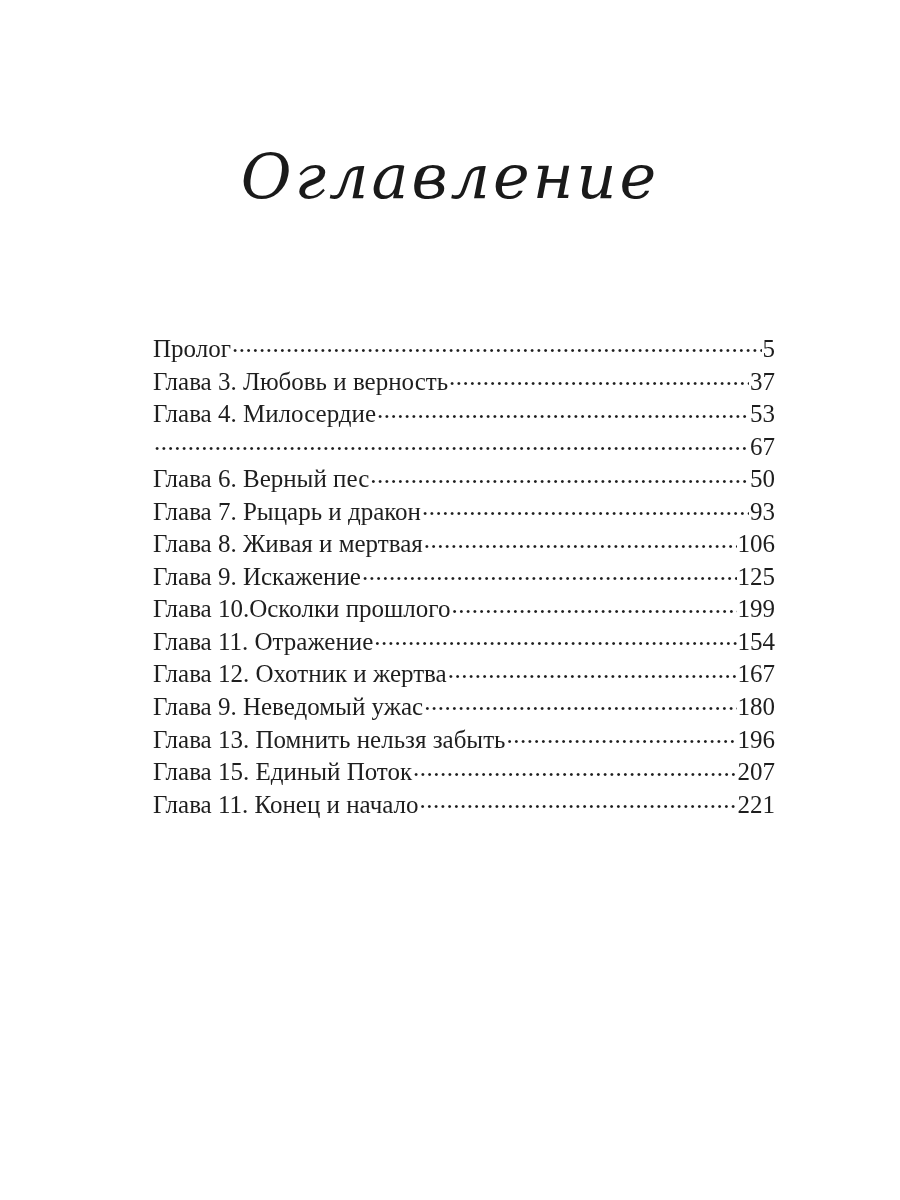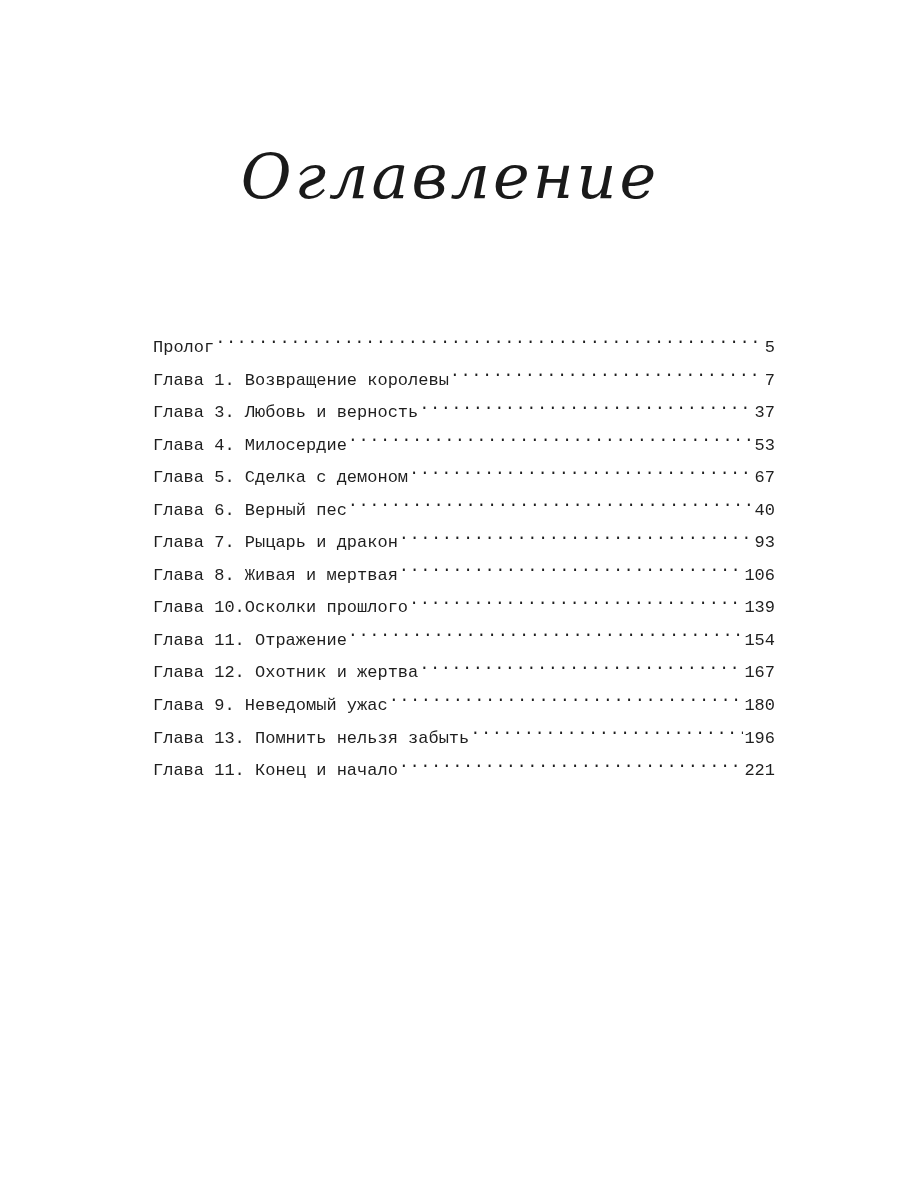--- a/index.html
+++ b/index.html
@@ -21,8 +21,8 @@
     }
     .toc {
       position: absolute; left: 153px; top: 332px; width: 622px;
-      font-family: Liberation Mono, monospace;
-      font-size: 17px;
+      font-family: Liberation Serif, serif;
+      font-size: 25px;
       line-height: 32.55px;
       color: #1e1e1e;
     }

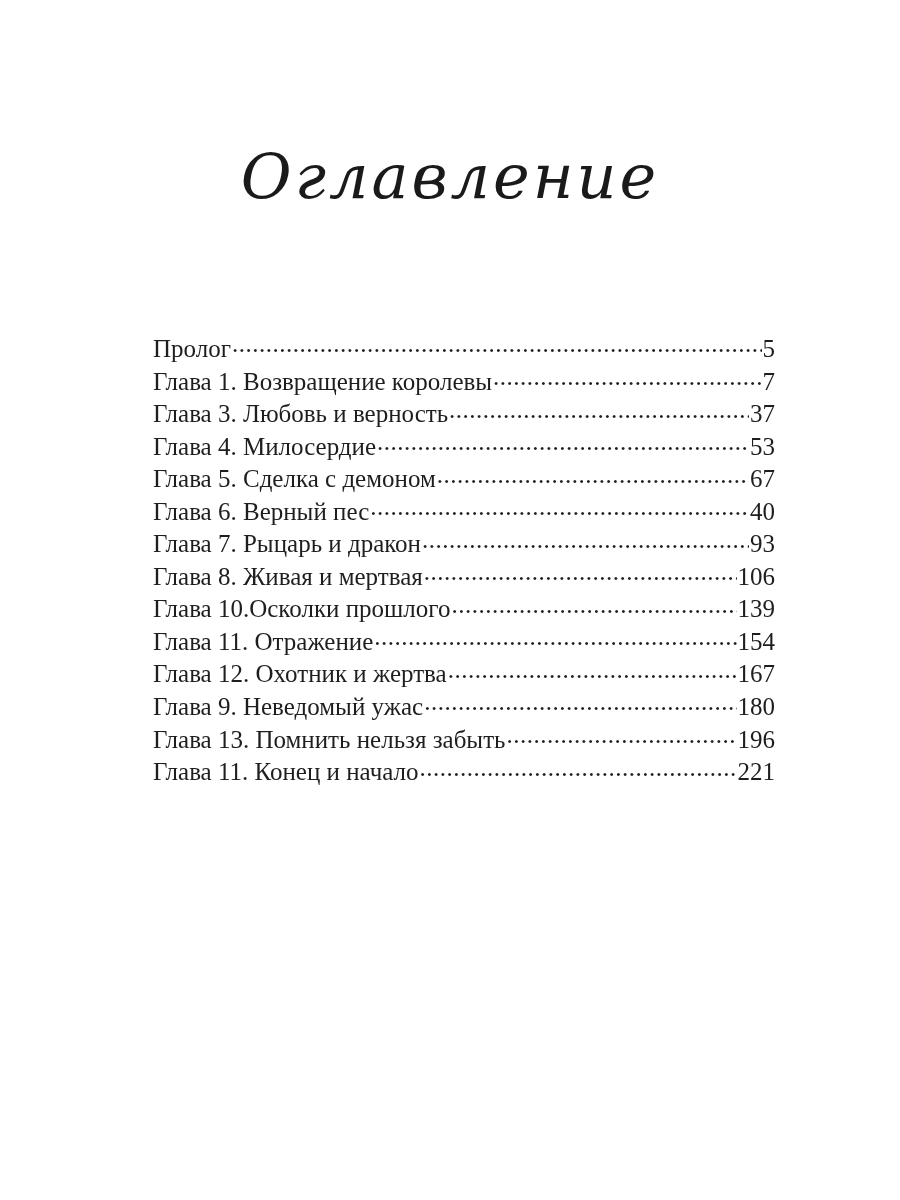--- a/index.html
+++ b/index.html
@@ -49,11 +49,6 @@
         <span class="toc-label">Пролог</span>
         <span class="toc-dots"></span>
         <span class="toc-page">5</span>
-      </div>
-    <div class="toc-row">
-        <span class="toc-label">Глава 1. Возвращение королевы</span>
-        <span class="toc-dots"></span>
-        <span class="toc-page">7</span>
       </div>
     <div class="toc-row">
         <span class="toc-label">Глава 3. Любовь и верность</span>

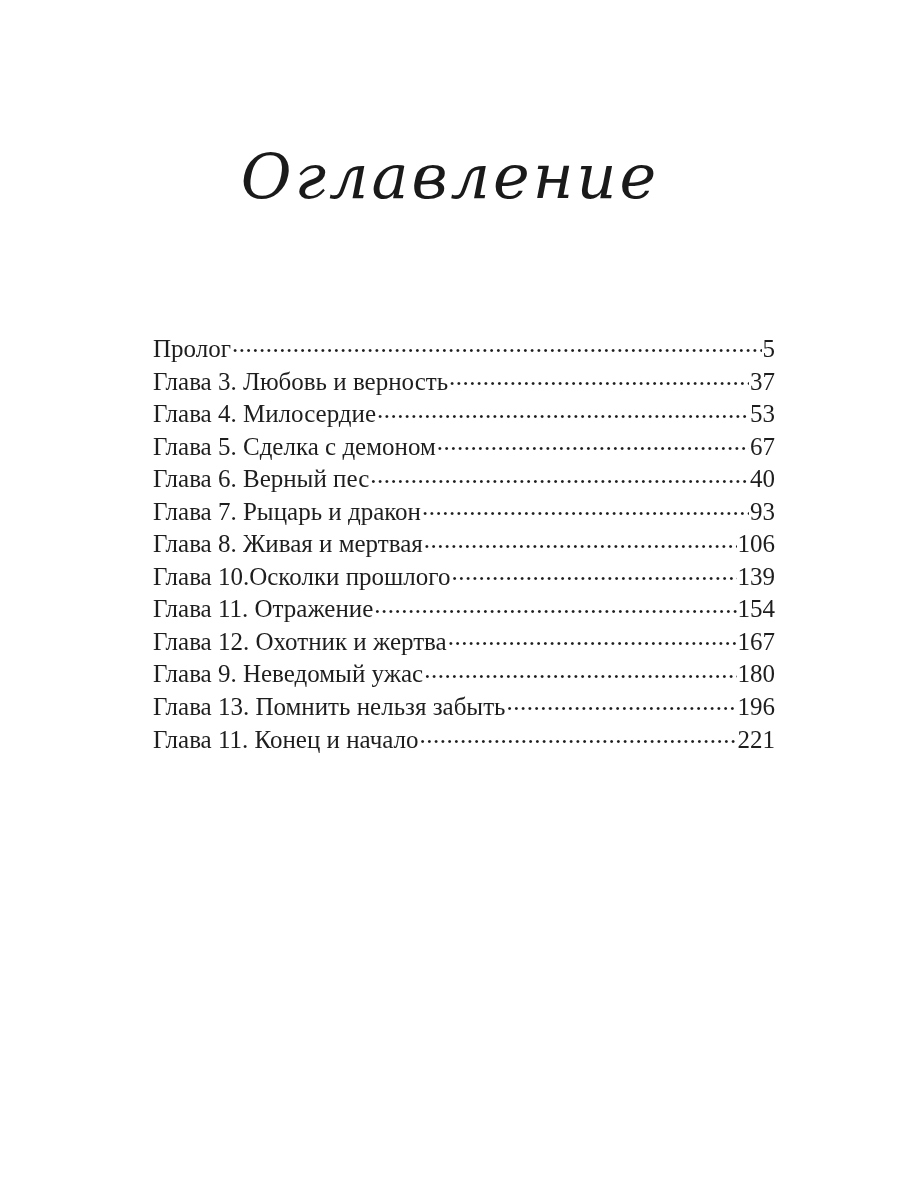--- a/index.html
+++ b/index.html
@@ -61,7 +61,6 @@
         <span class="toc-page">53</span>
       </div>
     <div class="toc-row">
-        <span class="toc-label">Глава 5. Сделка с демоном</span>
         <span class="toc-dots"></span>
         <span class="toc-page">67</span>
       </div>

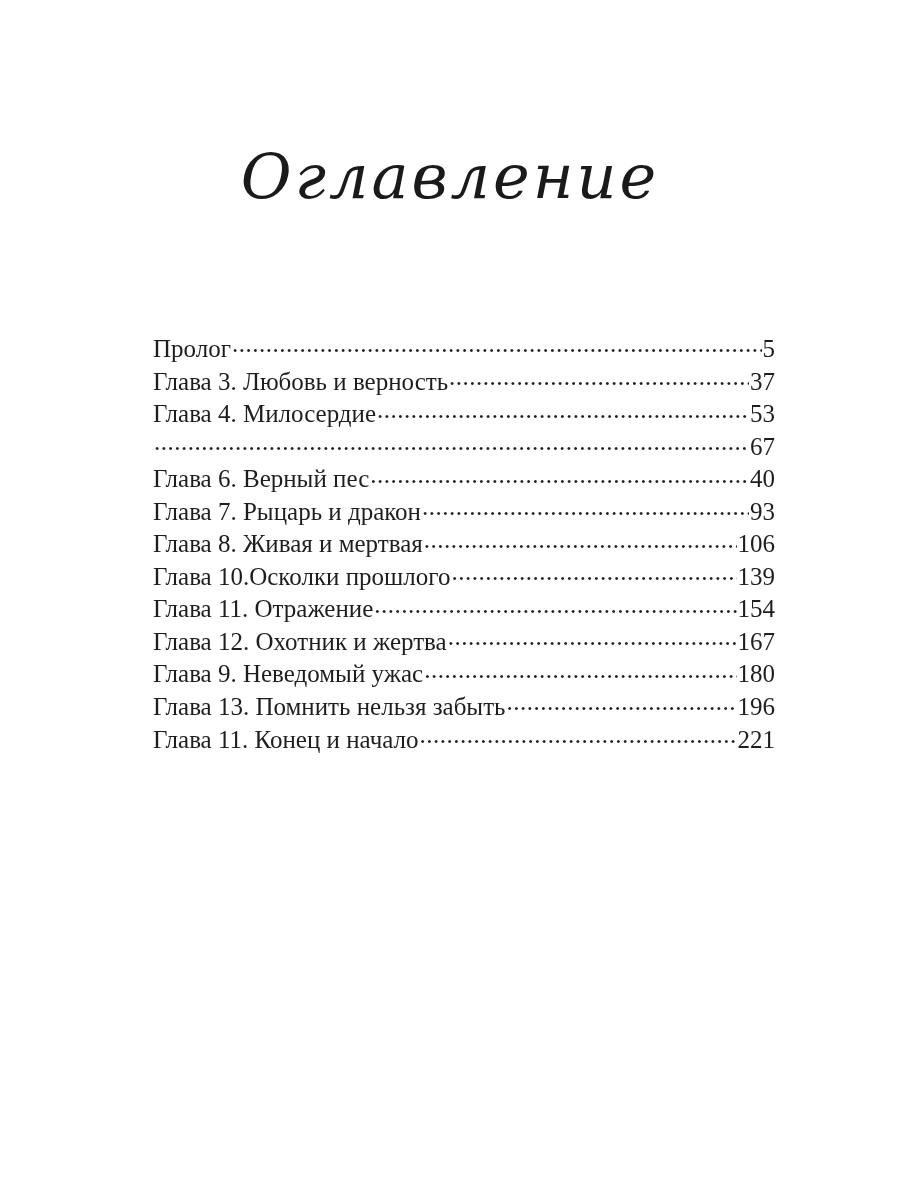--- a/index.html
+++ b/index.html
@@ -67,7 +67,7 @@
     <div class="toc-row">
         <span class="toc-label">Глава 6. Верный пес</span>
         <span class="toc-dots"></span>
-        <span class="toc-page">40</span>
+        <span class="toc-page">50</span>
       </div>
     <div class="toc-row">
         <span class="toc-label">Глава 7. Рыцарь и дракон</span>

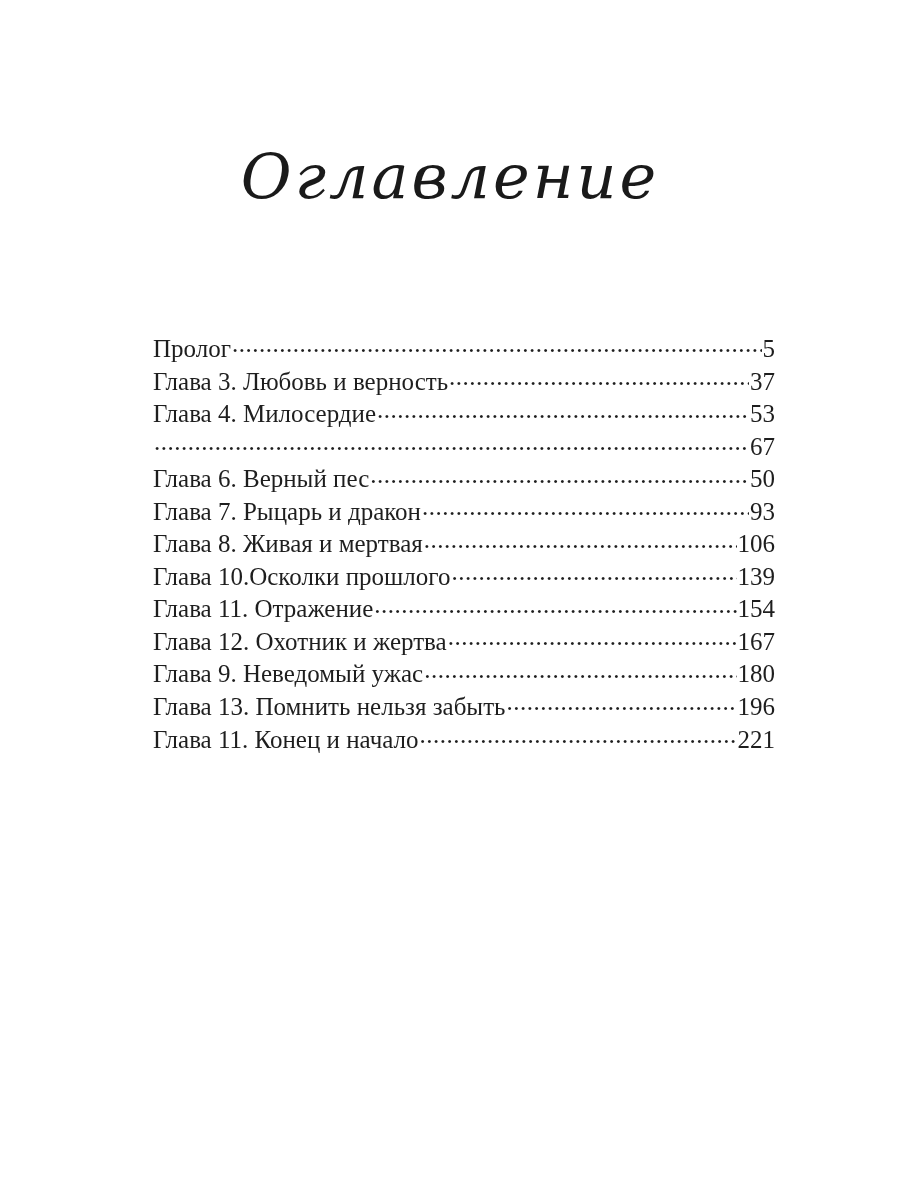--- a/index.html
+++ b/index.html
@@ -80,6 +80,11 @@
         <span class="toc-page">106</span>
       </div>
     <div class="toc-row">
+        <span class="toc-label">Глава 9. Искажение</span>
+        <span class="toc-dots"></span>
+        <span class="toc-page">125</span>
+      </div>
+    <div class="toc-row">
         <span class="toc-label">Глава 10.Осколки прошлого</span>
         <span class="toc-dots"></span>
         <span class="toc-page">139</span>

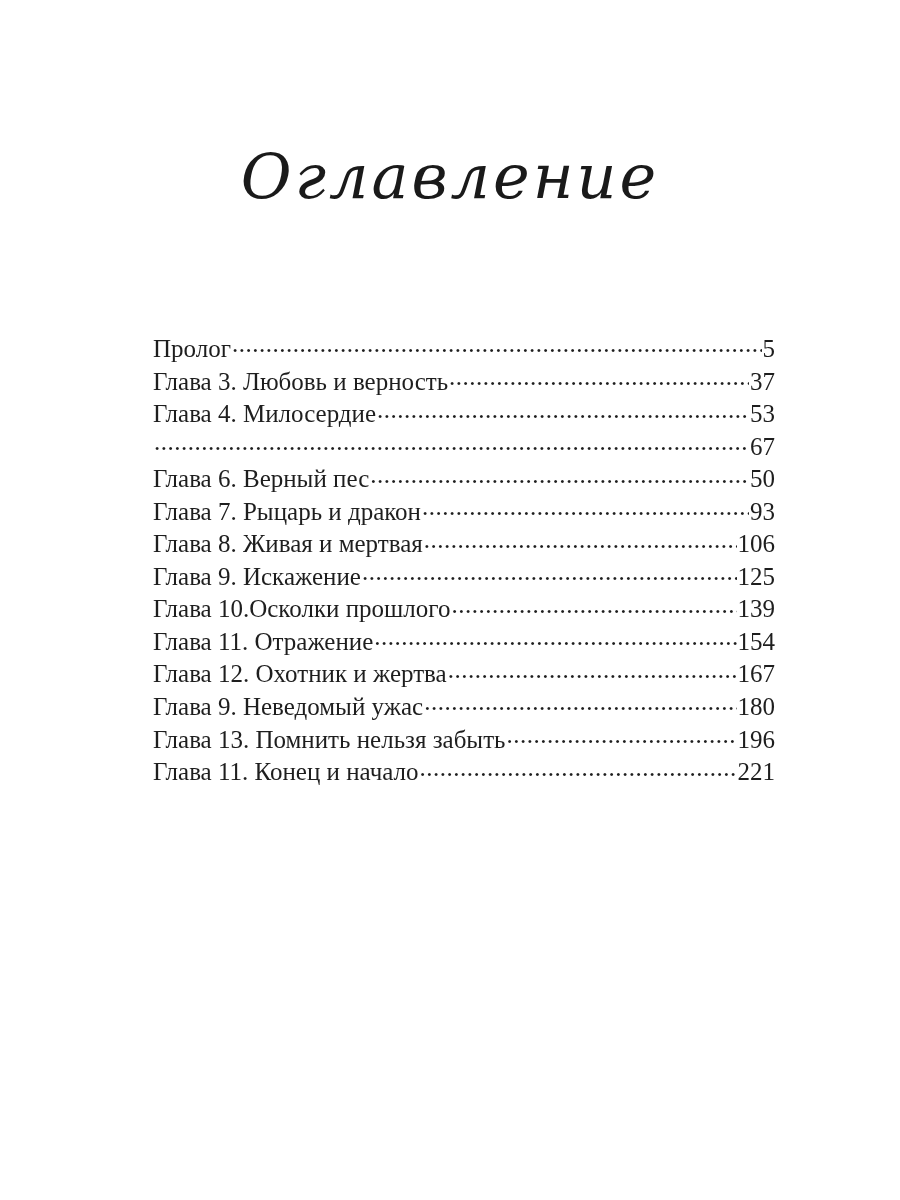--- a/index.html
+++ b/index.html
@@ -87,7 +87,7 @@
     <div class="toc-row">
         <span class="toc-label">Глава 10.Осколки прошлого</span>
         <span class="toc-dots"></span>
-        <span class="toc-page">139</span>
+        <span class="toc-page">199</span>
       </div>
     <div class="toc-row">
         <span class="toc-label">Глава 11. Отражение</span>

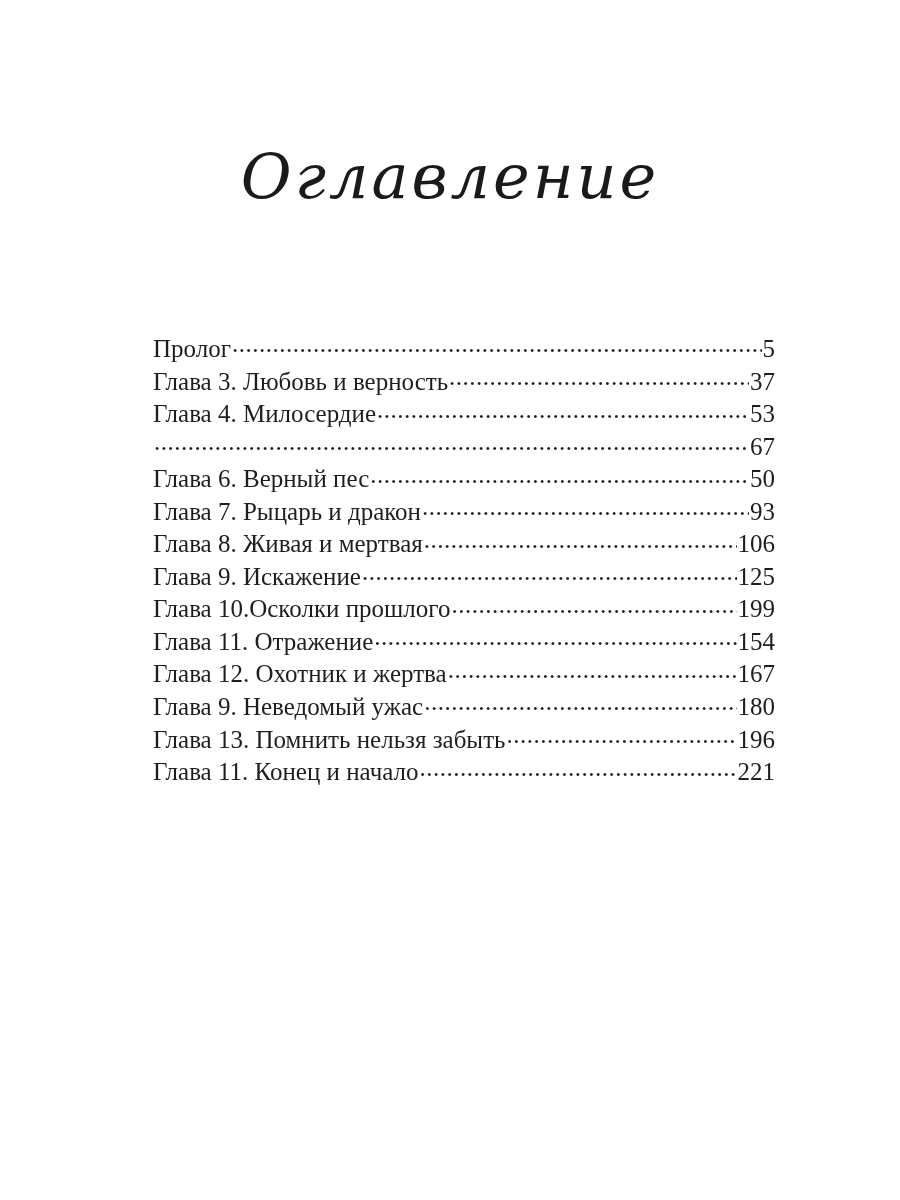--- a/index.html
+++ b/index.html
@@ -110,6 +110,11 @@
         <span class="toc-page">196</span>
       </div>
     <div class="toc-row">
+        <span class="toc-label">Глава 15. Единый Поток</span>
+        <span class="toc-dots"></span>
+        <span class="toc-page">207</span>
+      </div>
+    <div class="toc-row">
         <span class="toc-label">Глава 11. Конец и начало</span>
         <span class="toc-dots"></span>
         <span class="toc-page">221</span>

